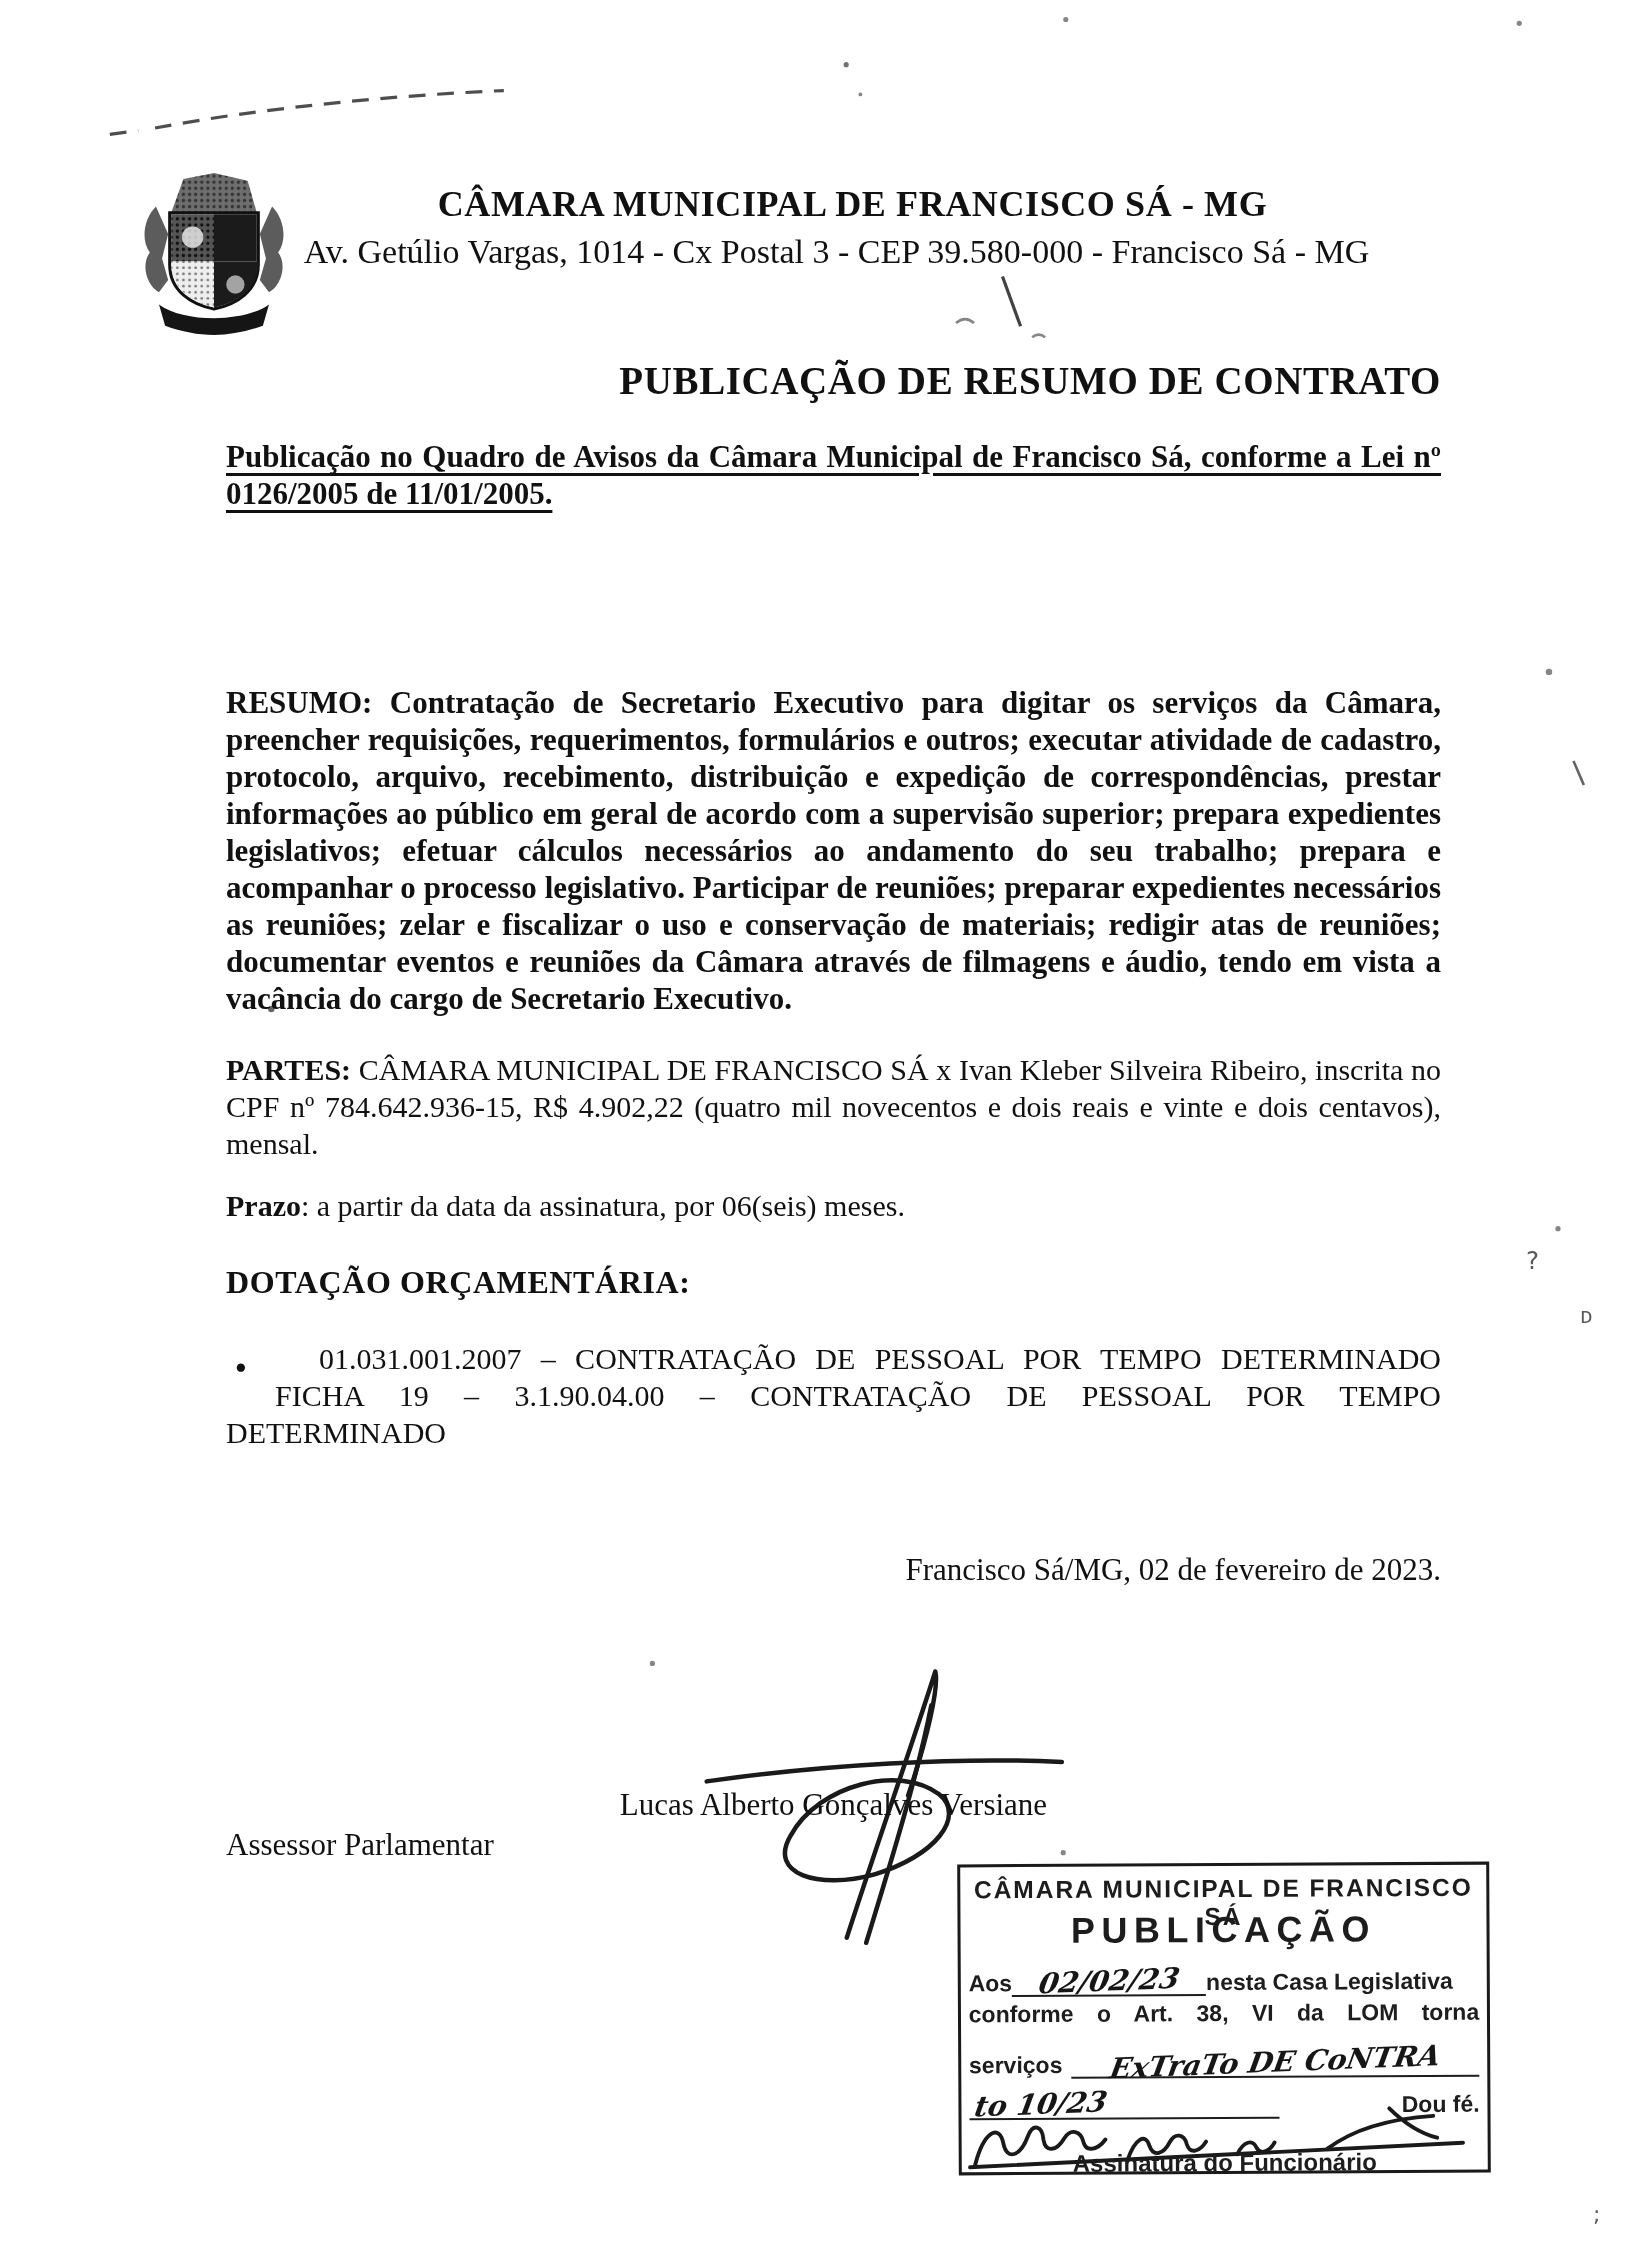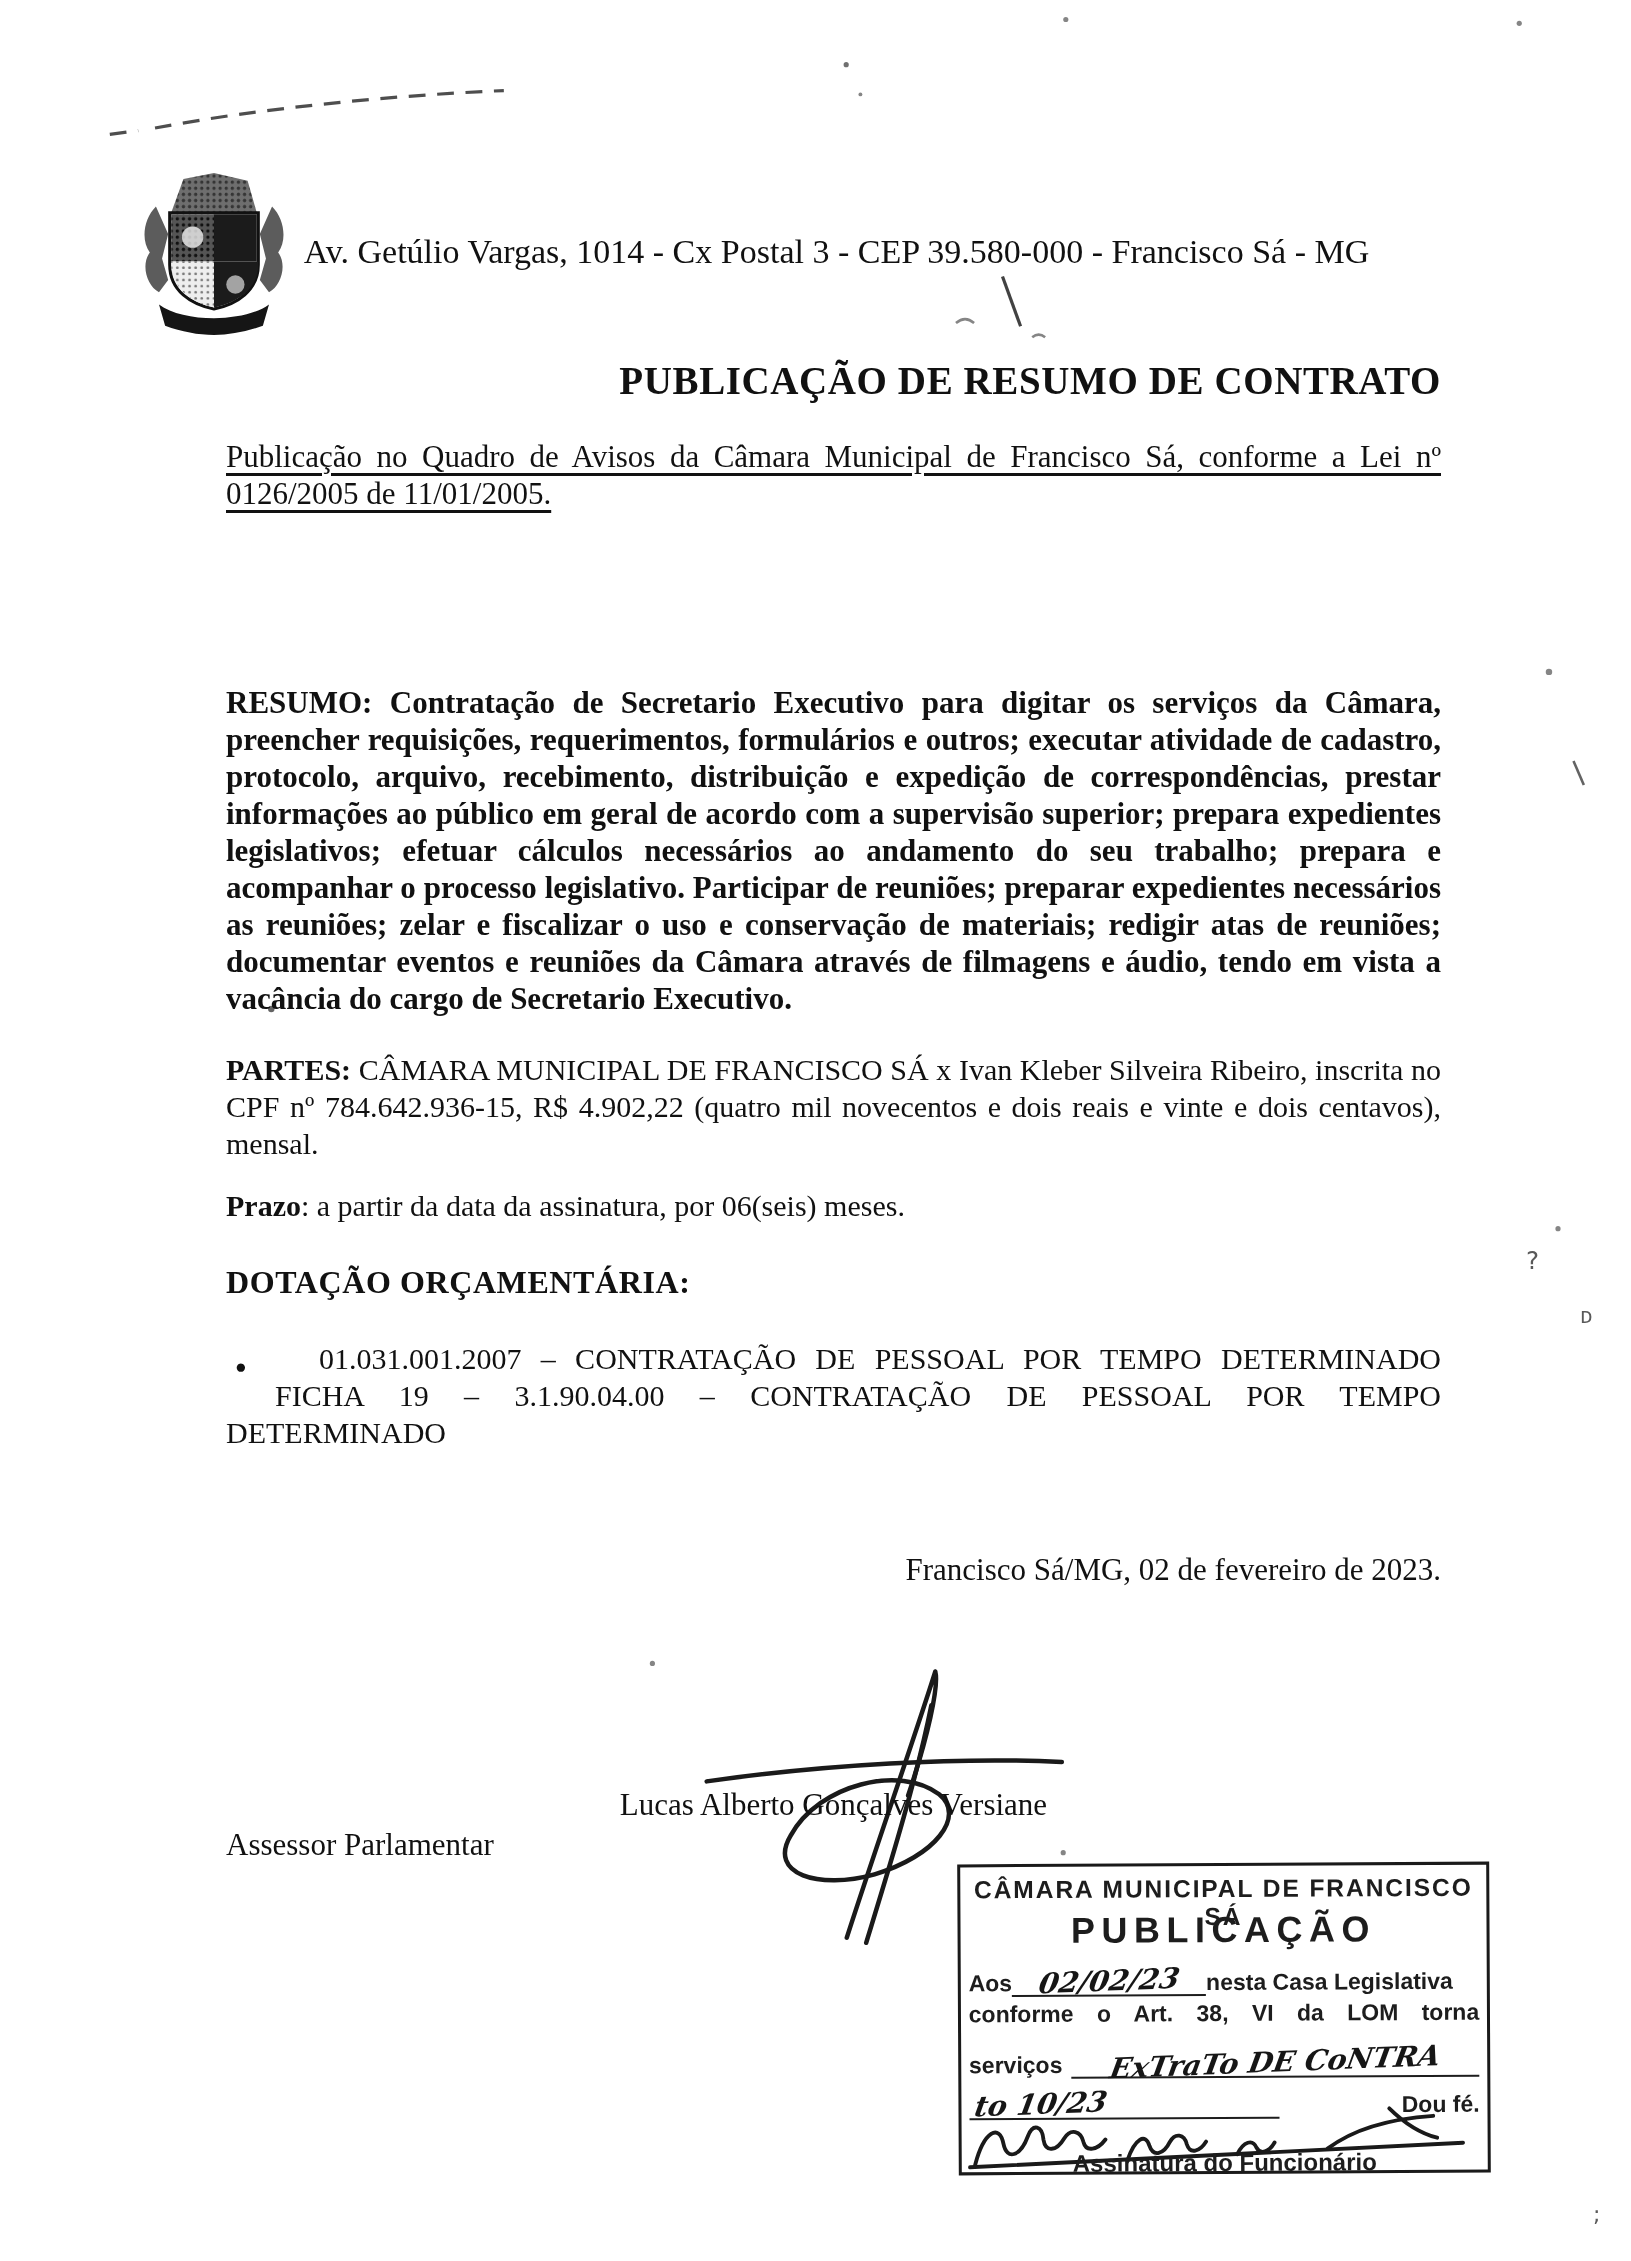--- a/index.html
+++ b/index.html
@@ -111,6 +111,7 @@
     <path d="M14,86 C30,98 70,98 86,86 L82,100 C60,108 40,108 18,100 Z" fill="#151515"></path>
   </svg>
 
+  <div class="abs org">CÂMARA MUNICIPAL DE FRANCISCO SÁ - MG</div>
   <div class="abs addr">Av. Getúlio Vargas, 1014 - Cx Postal 3 - CEP 39.580-000 - Francisco Sá - MG</div>
 
   <div class="abs title">PUBLICAÇÃO DE RESUMO DE CONTRATO</div>

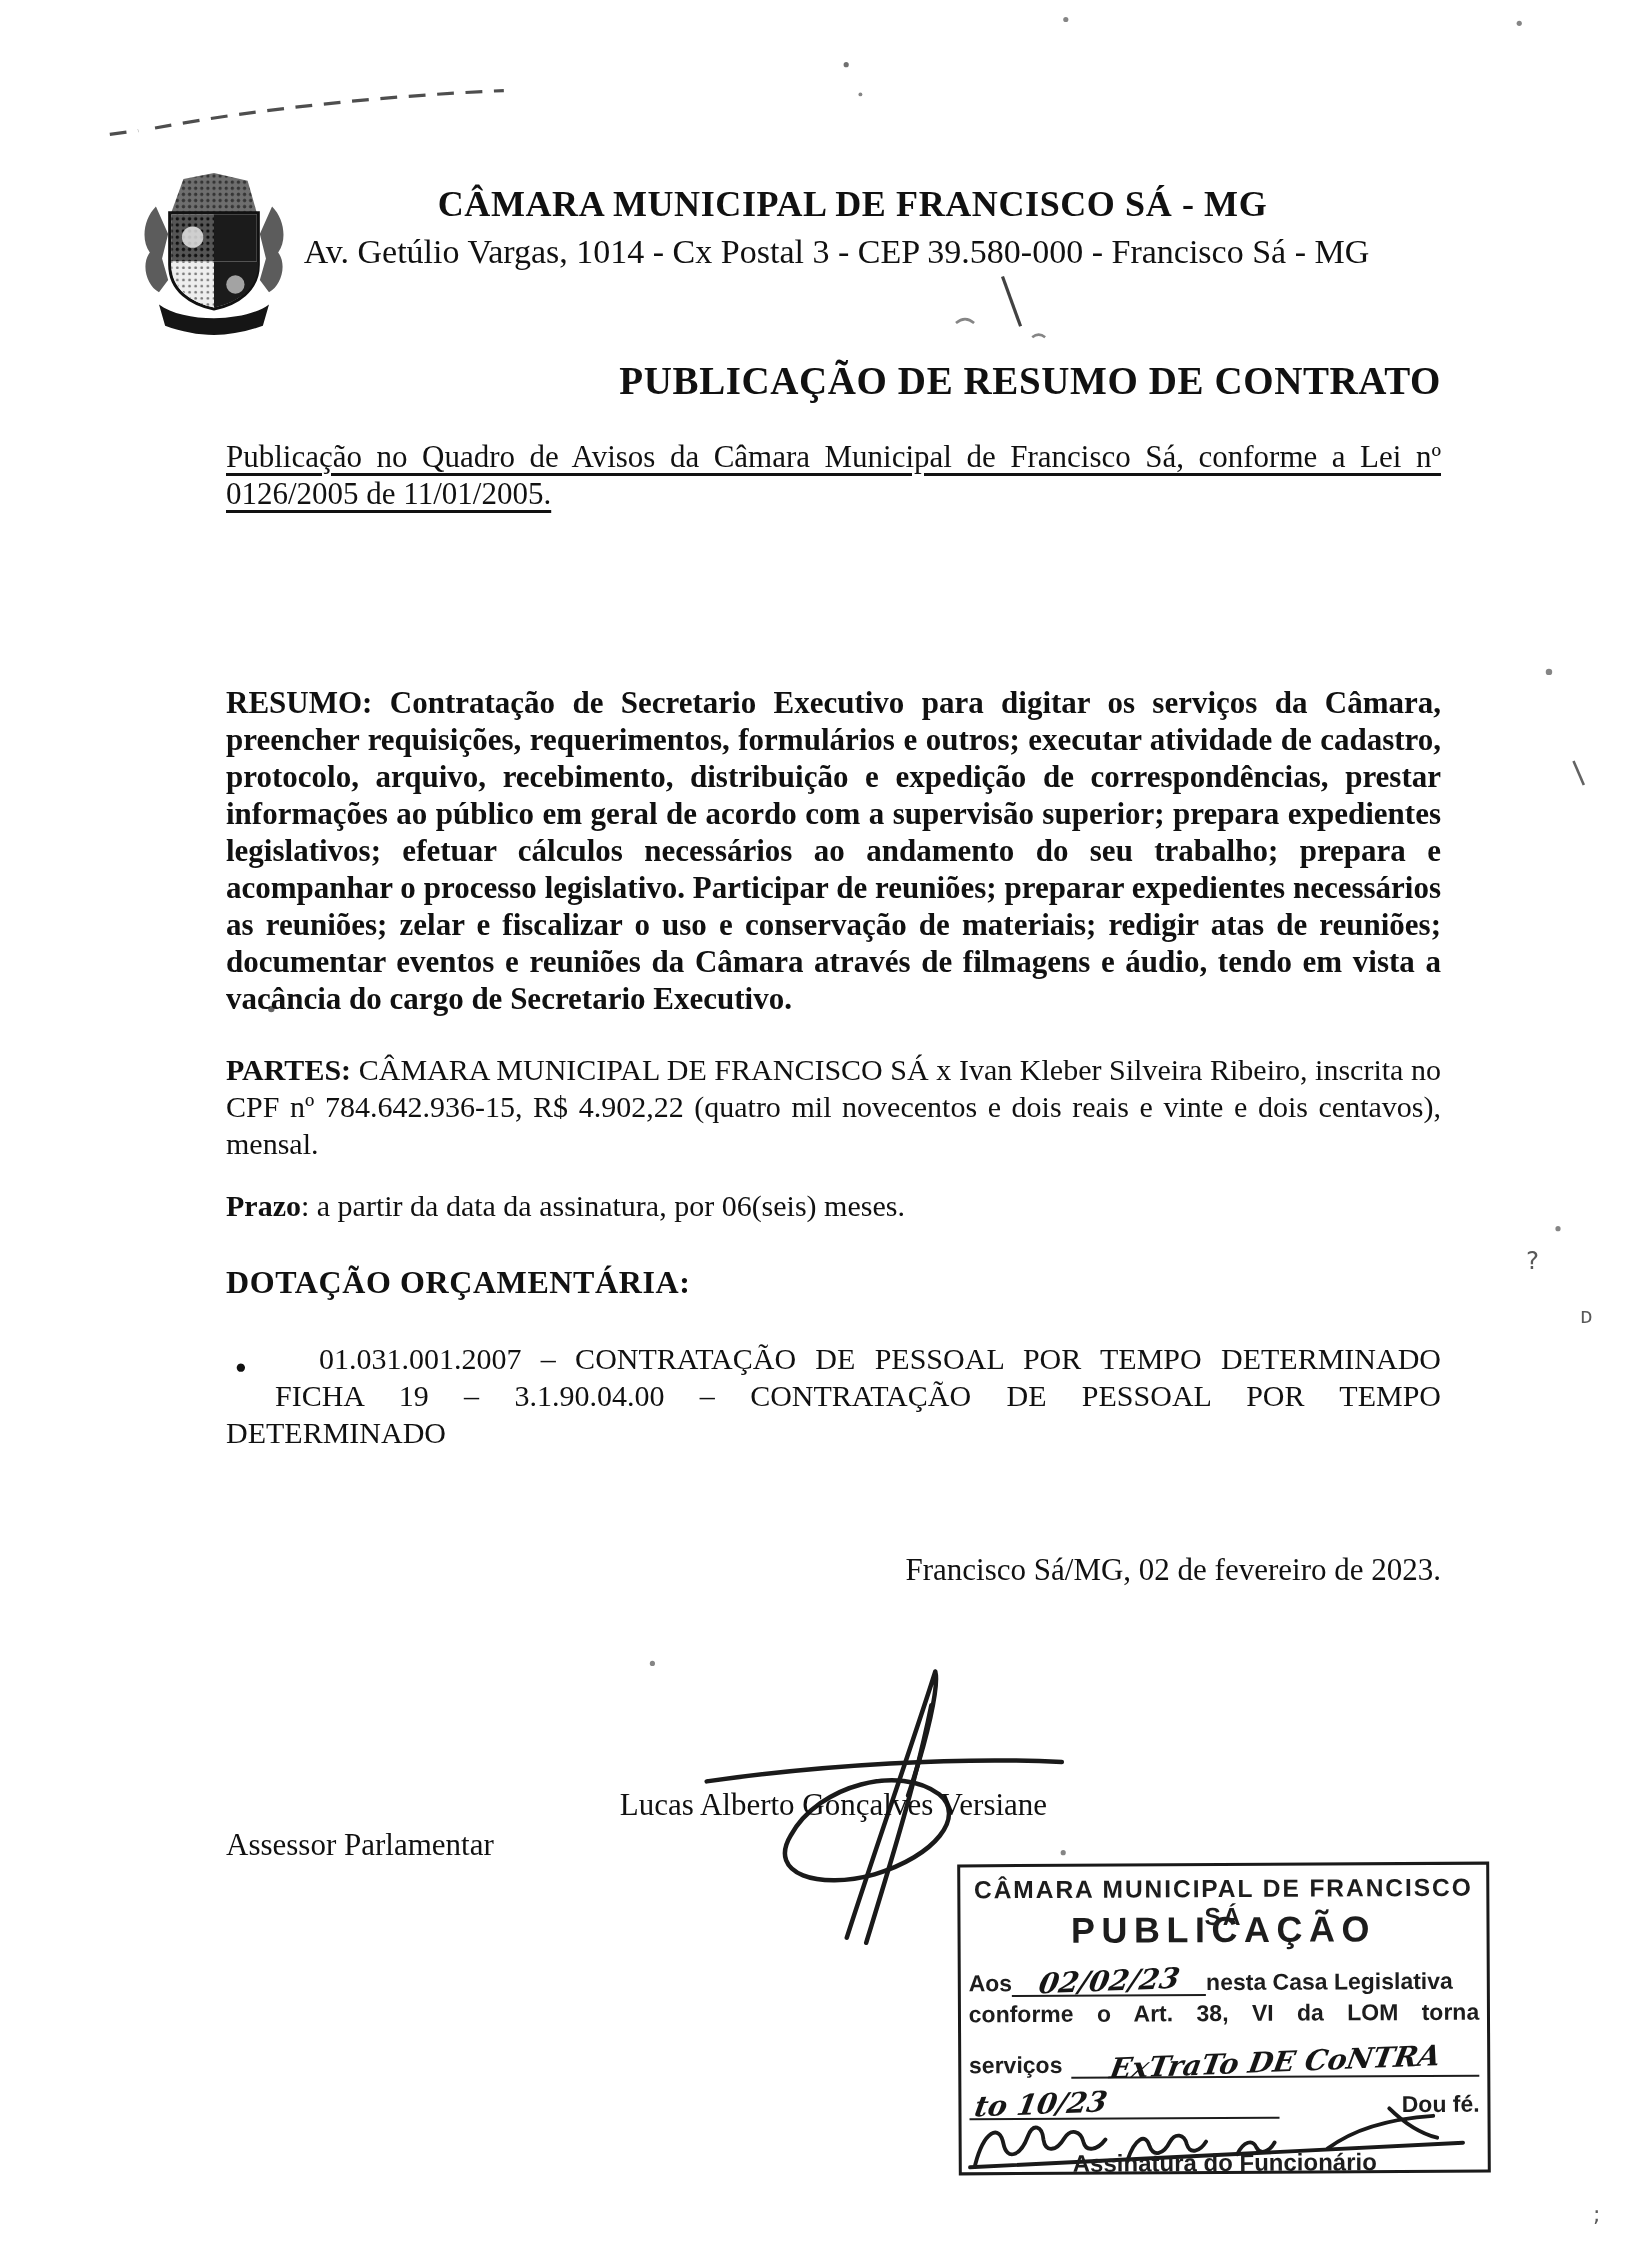--- a/index.html
+++ b/index.html
@@ -16,7 +16,7 @@
 
   
   .title   { left:226px; top:358px; width:1215px; text-align:right; font-size:39px; font-weight:bold; letter-spacing:0.6px; }
-  .notice  { left:226px; top:438px; width:1215px; font-size:31px; font-weight:normal; text-align:justify; line-height:37px;
+  .notice  { left:226px; top:438px; width:1215px; font-size:31px; font-weight:bold; text-align:justify; line-height:37px;
              text-decoration:underline; text-decoration-thickness:2.6px; text-underline-offset:5.8px; }
   .assunto { left:226px; top:576px; width:1215px; font-size:31px; font-weight:bold; }
   .objeto  { left:226px; top:684px; width:1215px; font-size:31px; font-weight:bold; text-align:justify; line-height:37px; }

